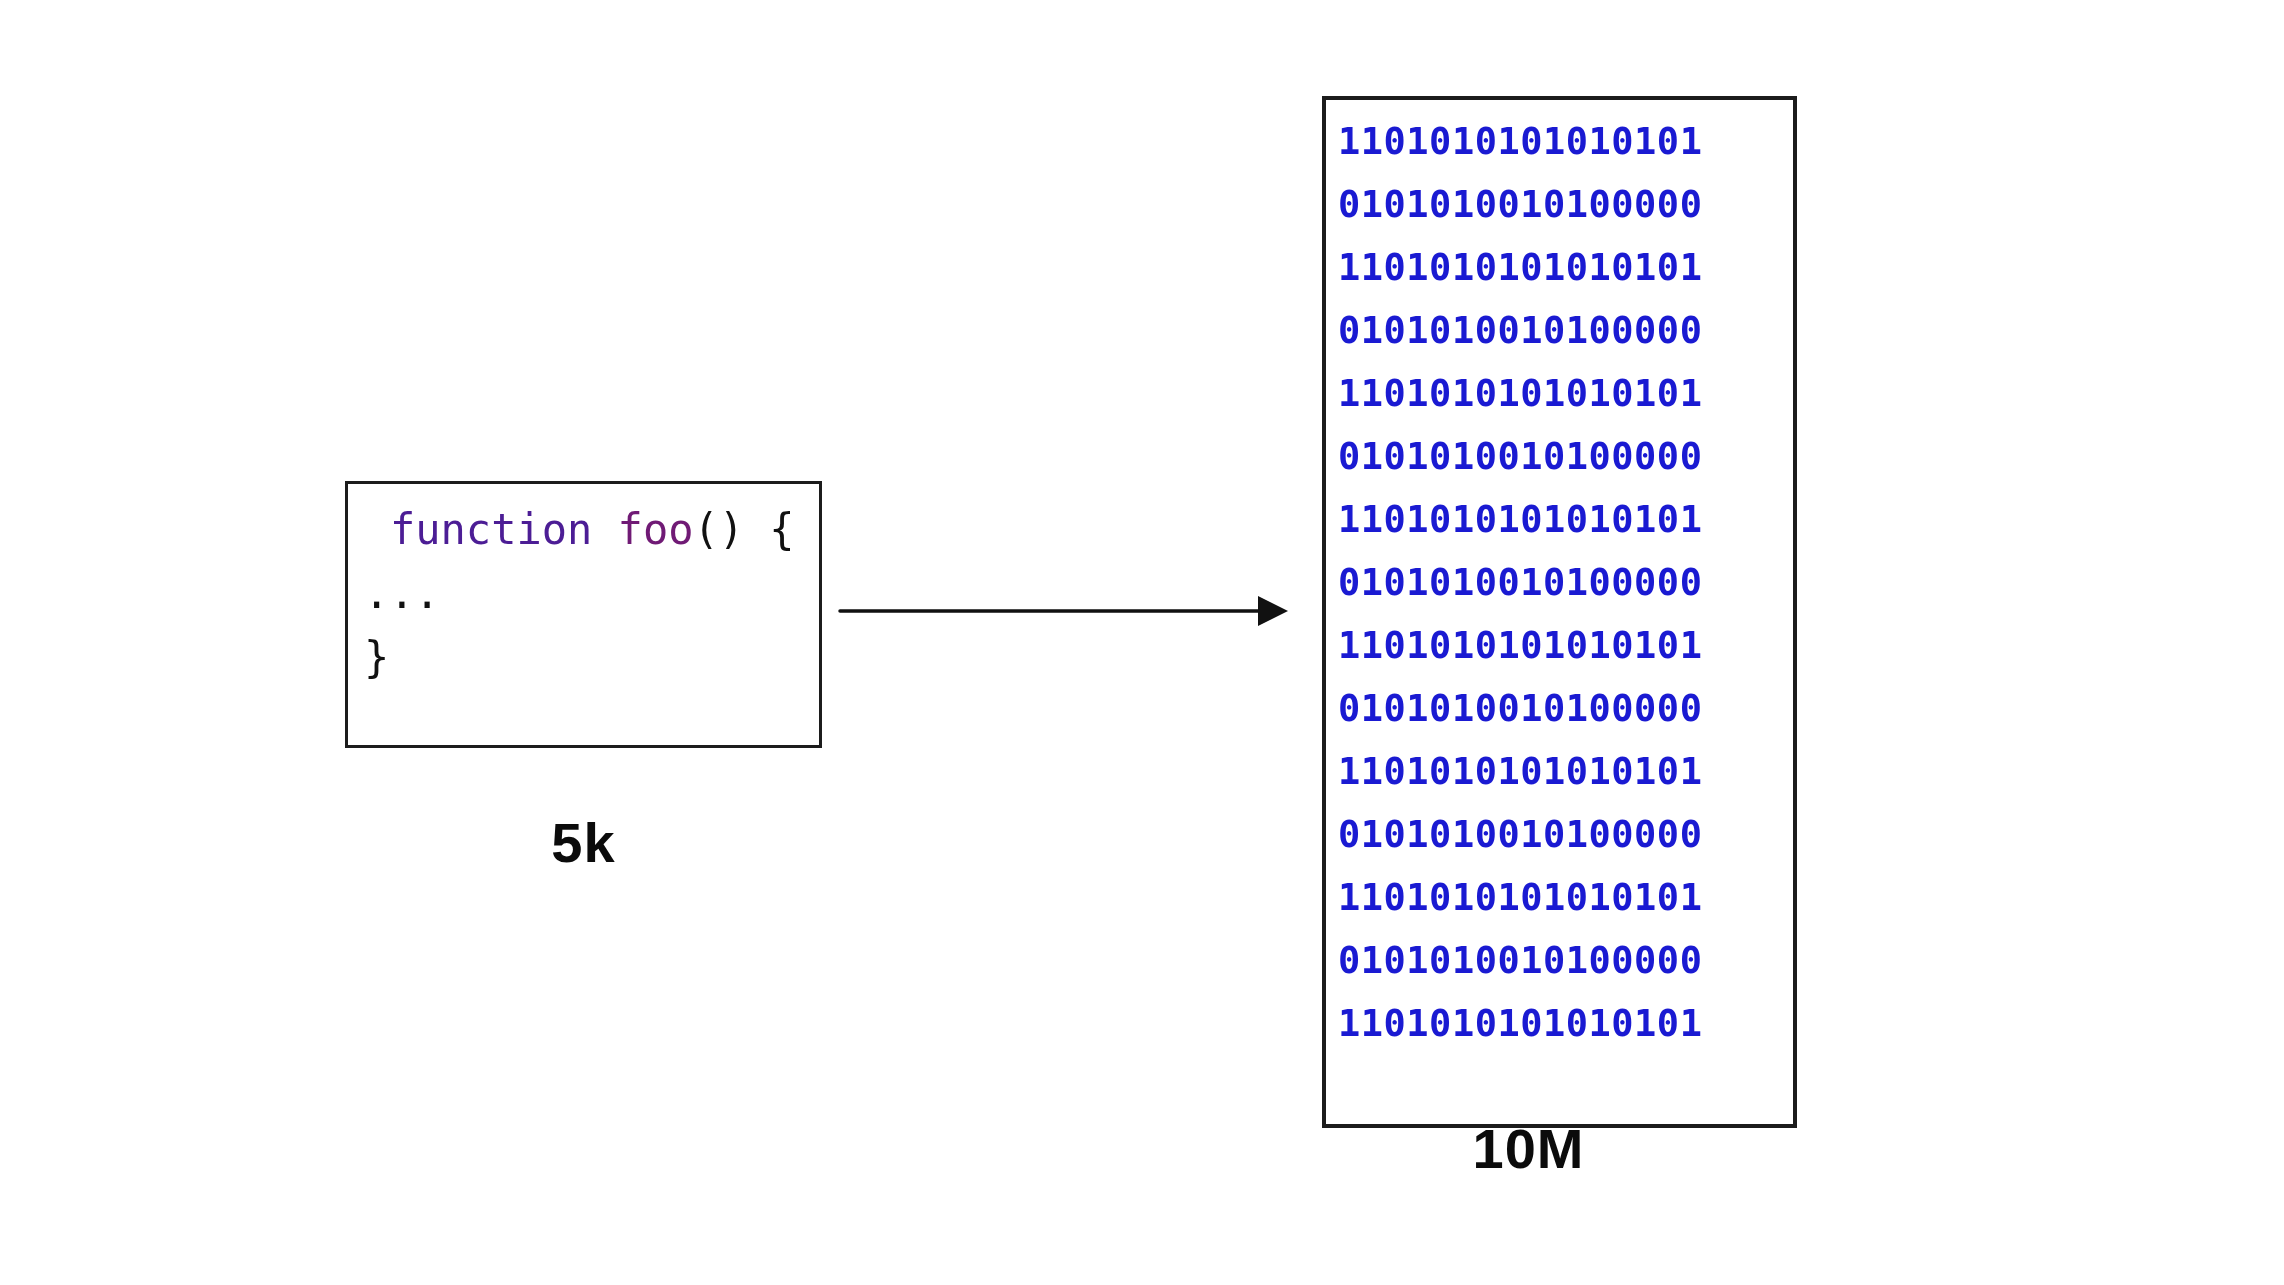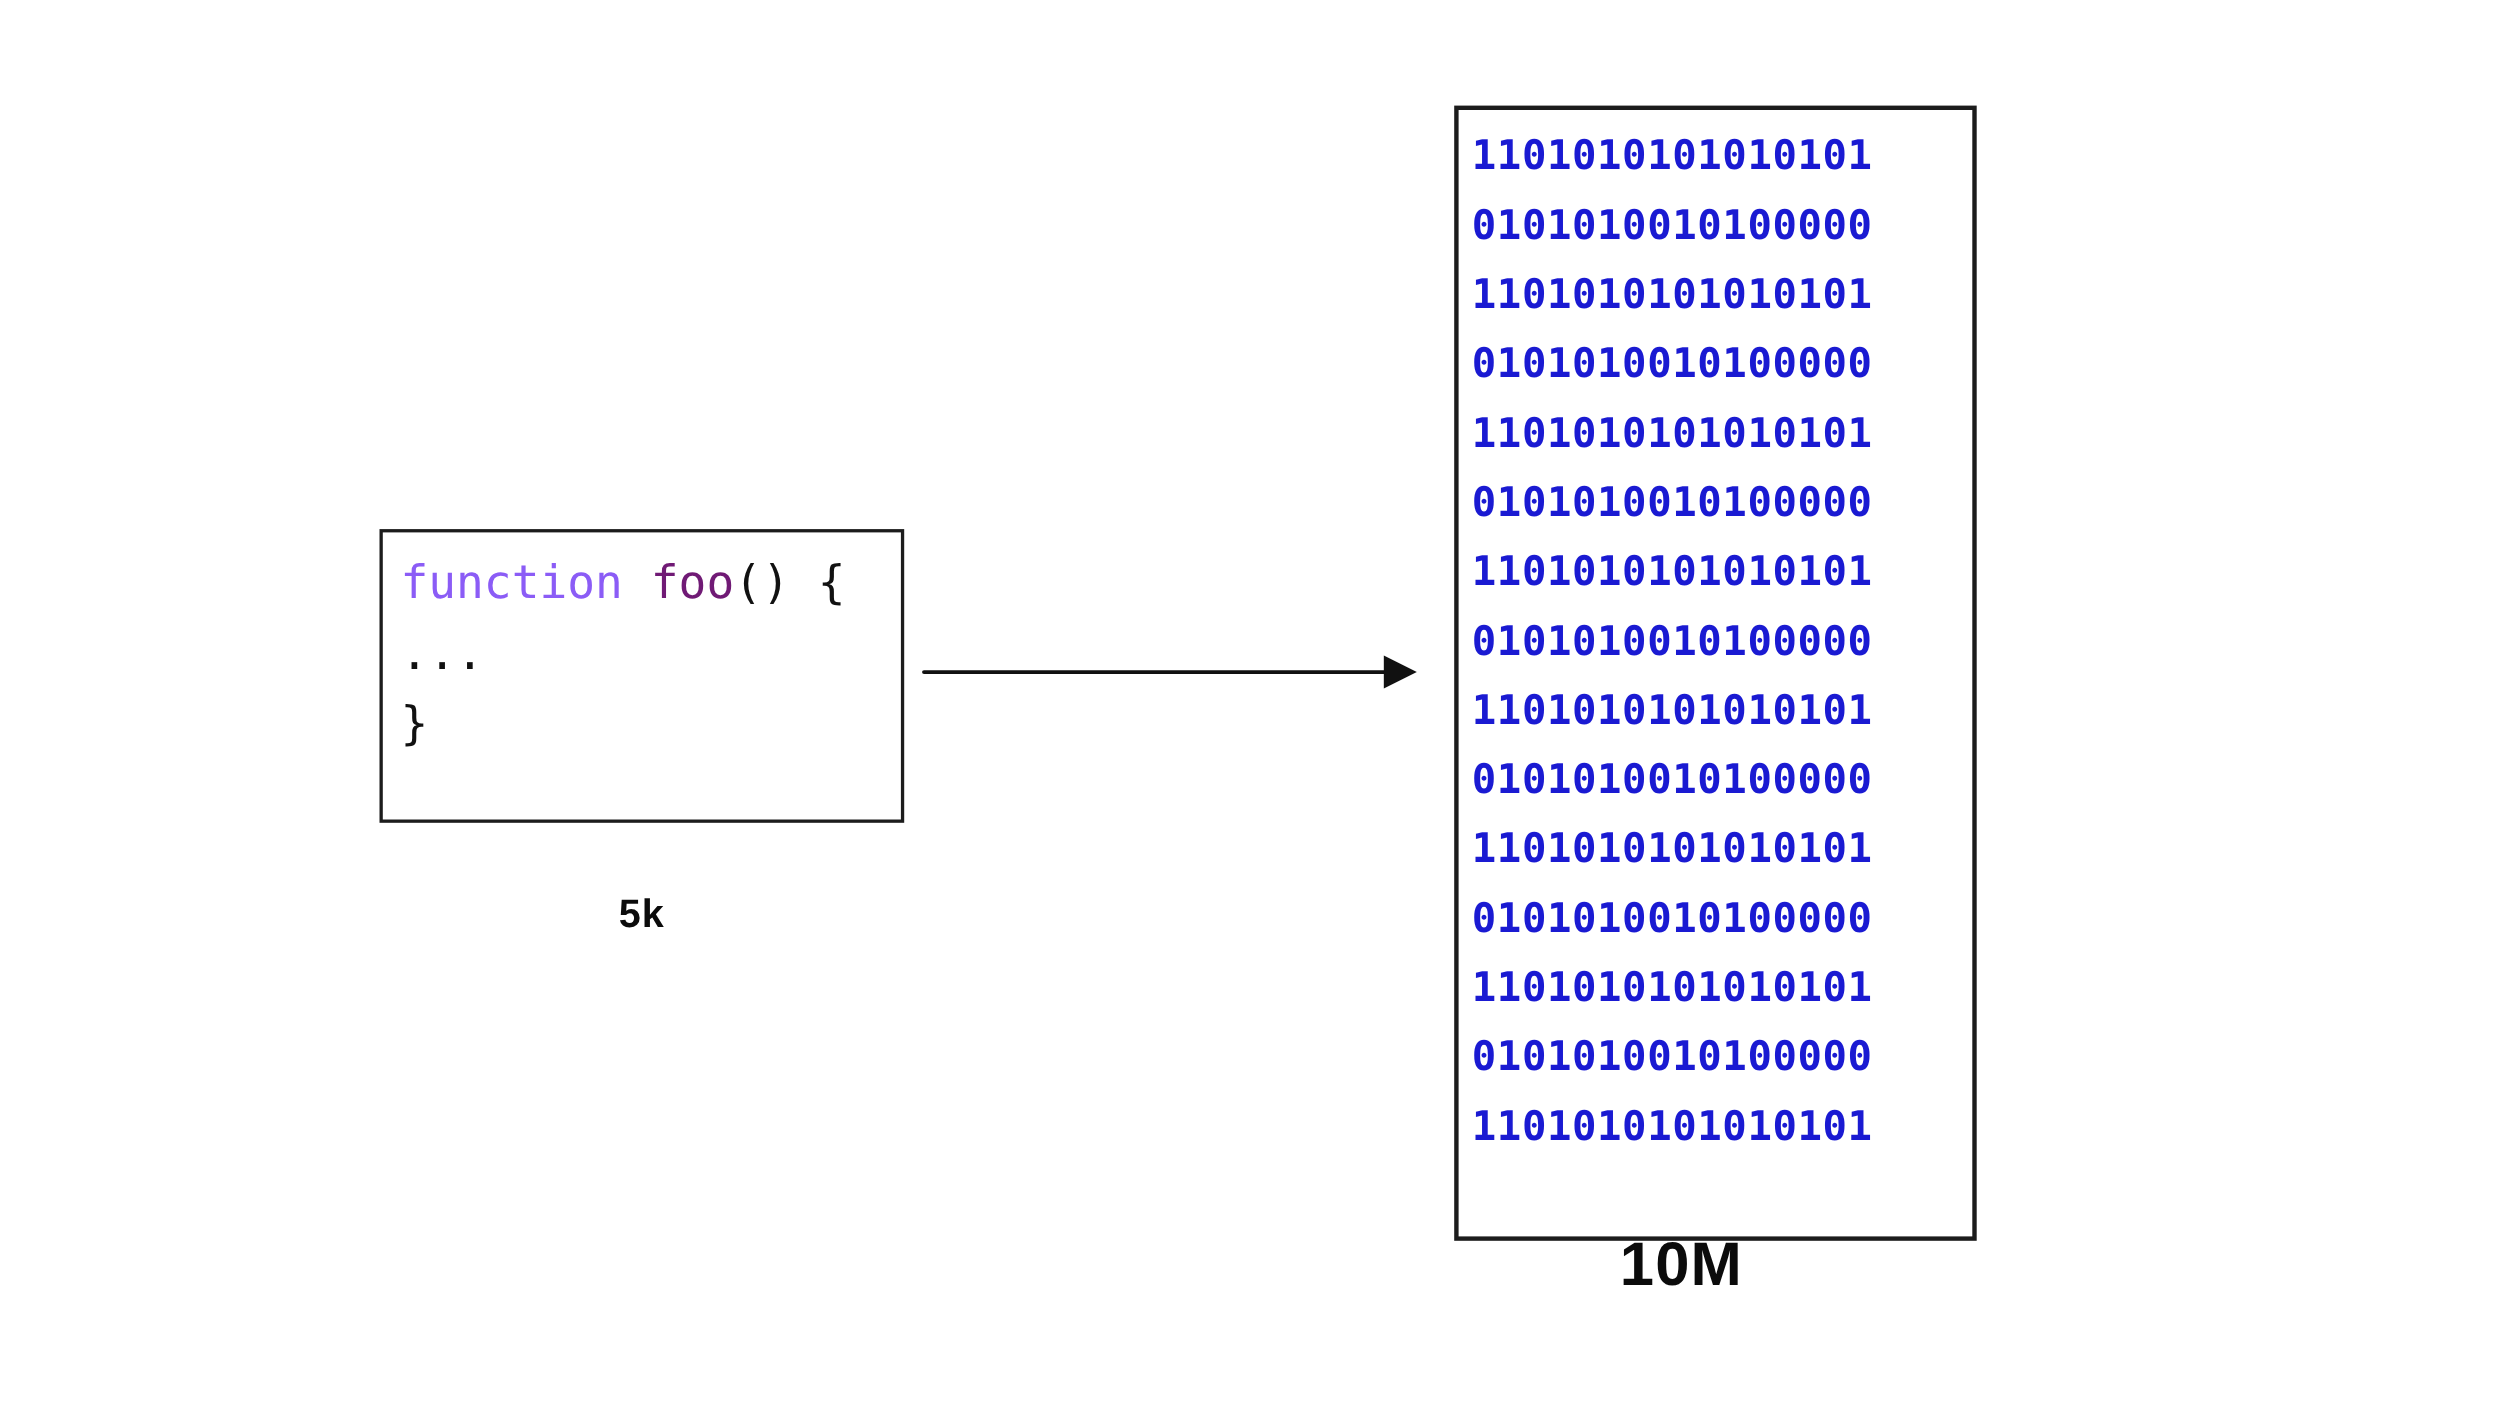--- a/index.html
+++ b/index.html
@@ -45,7 +45,7 @@
     color: #111111;
     letter-spacing: 0px;
   }
-  .tok-keyword { color: #8b5cf6; }
+  .tok-keyword { color: #4c1d95; margin-left: 26px; }
   .tok-fn      { color: #701a75; margin-top: 32px; }
   .tok-punct   { color: #111111; }
 

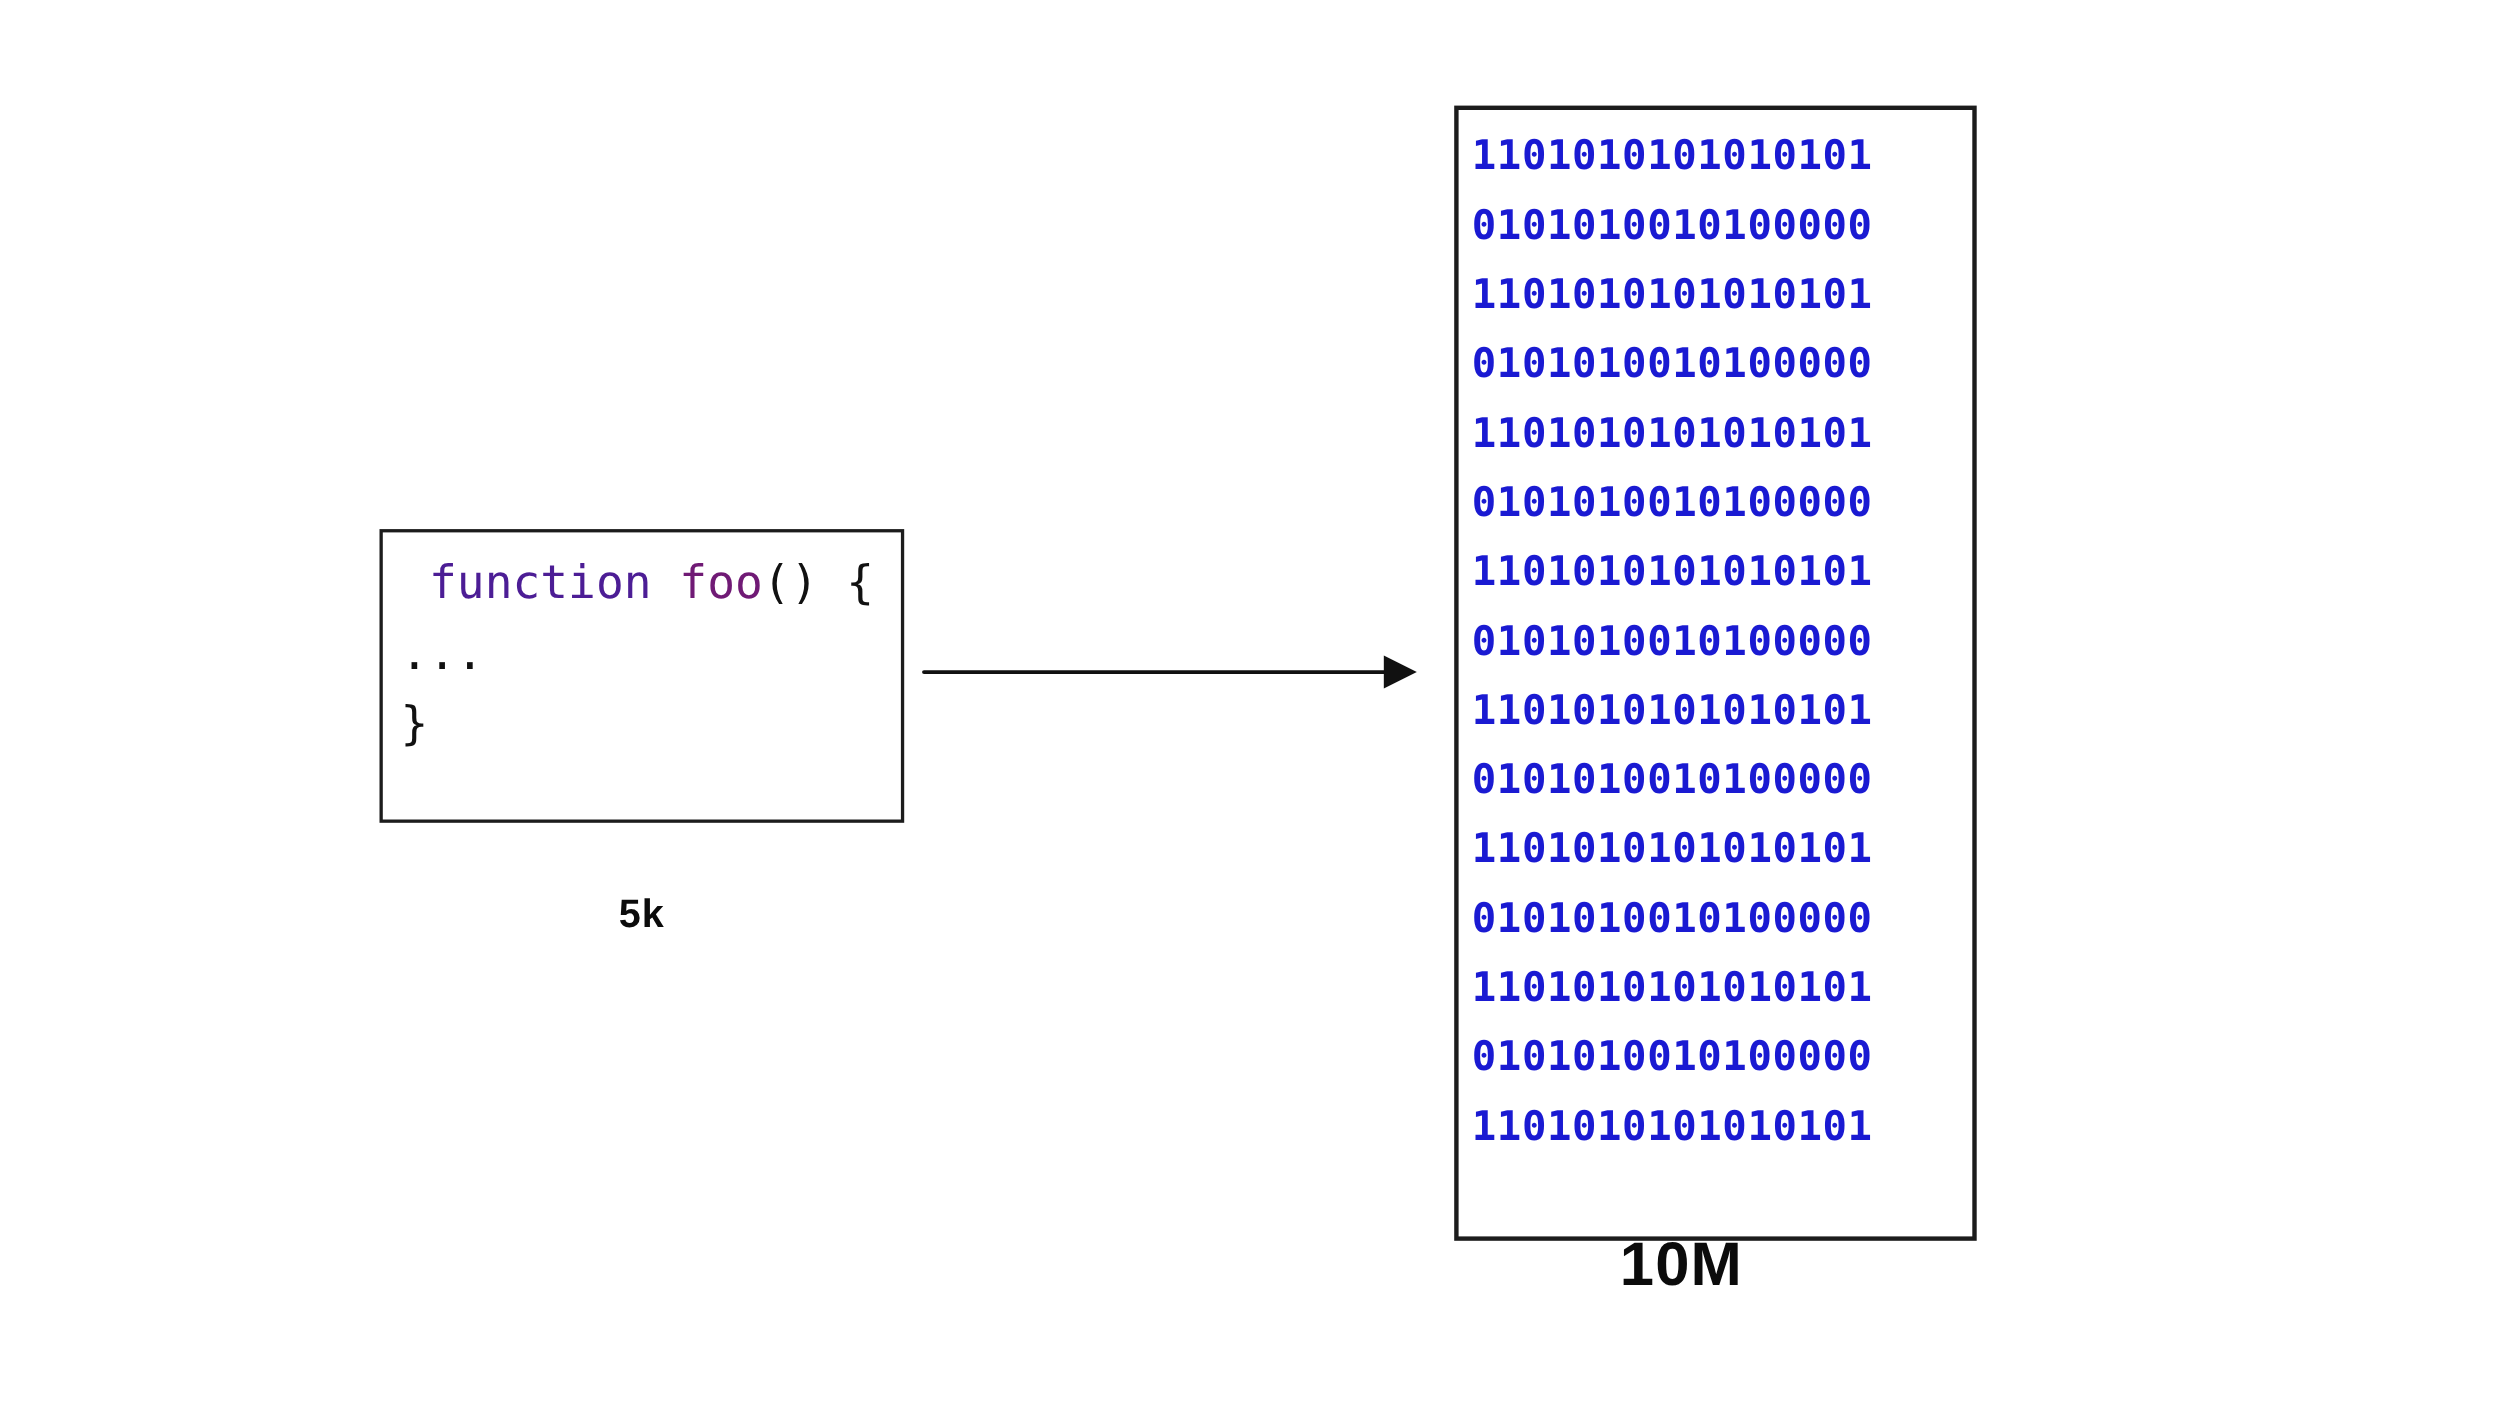--- a/index.html
+++ b/index.html
@@ -62,7 +62,7 @@
     left: 345px;
     top: 810px;
     width: 477px;
-    font-size: 36px;
+    font-size: 56px;
   }
   #label-10m {
     left: 1291px;

